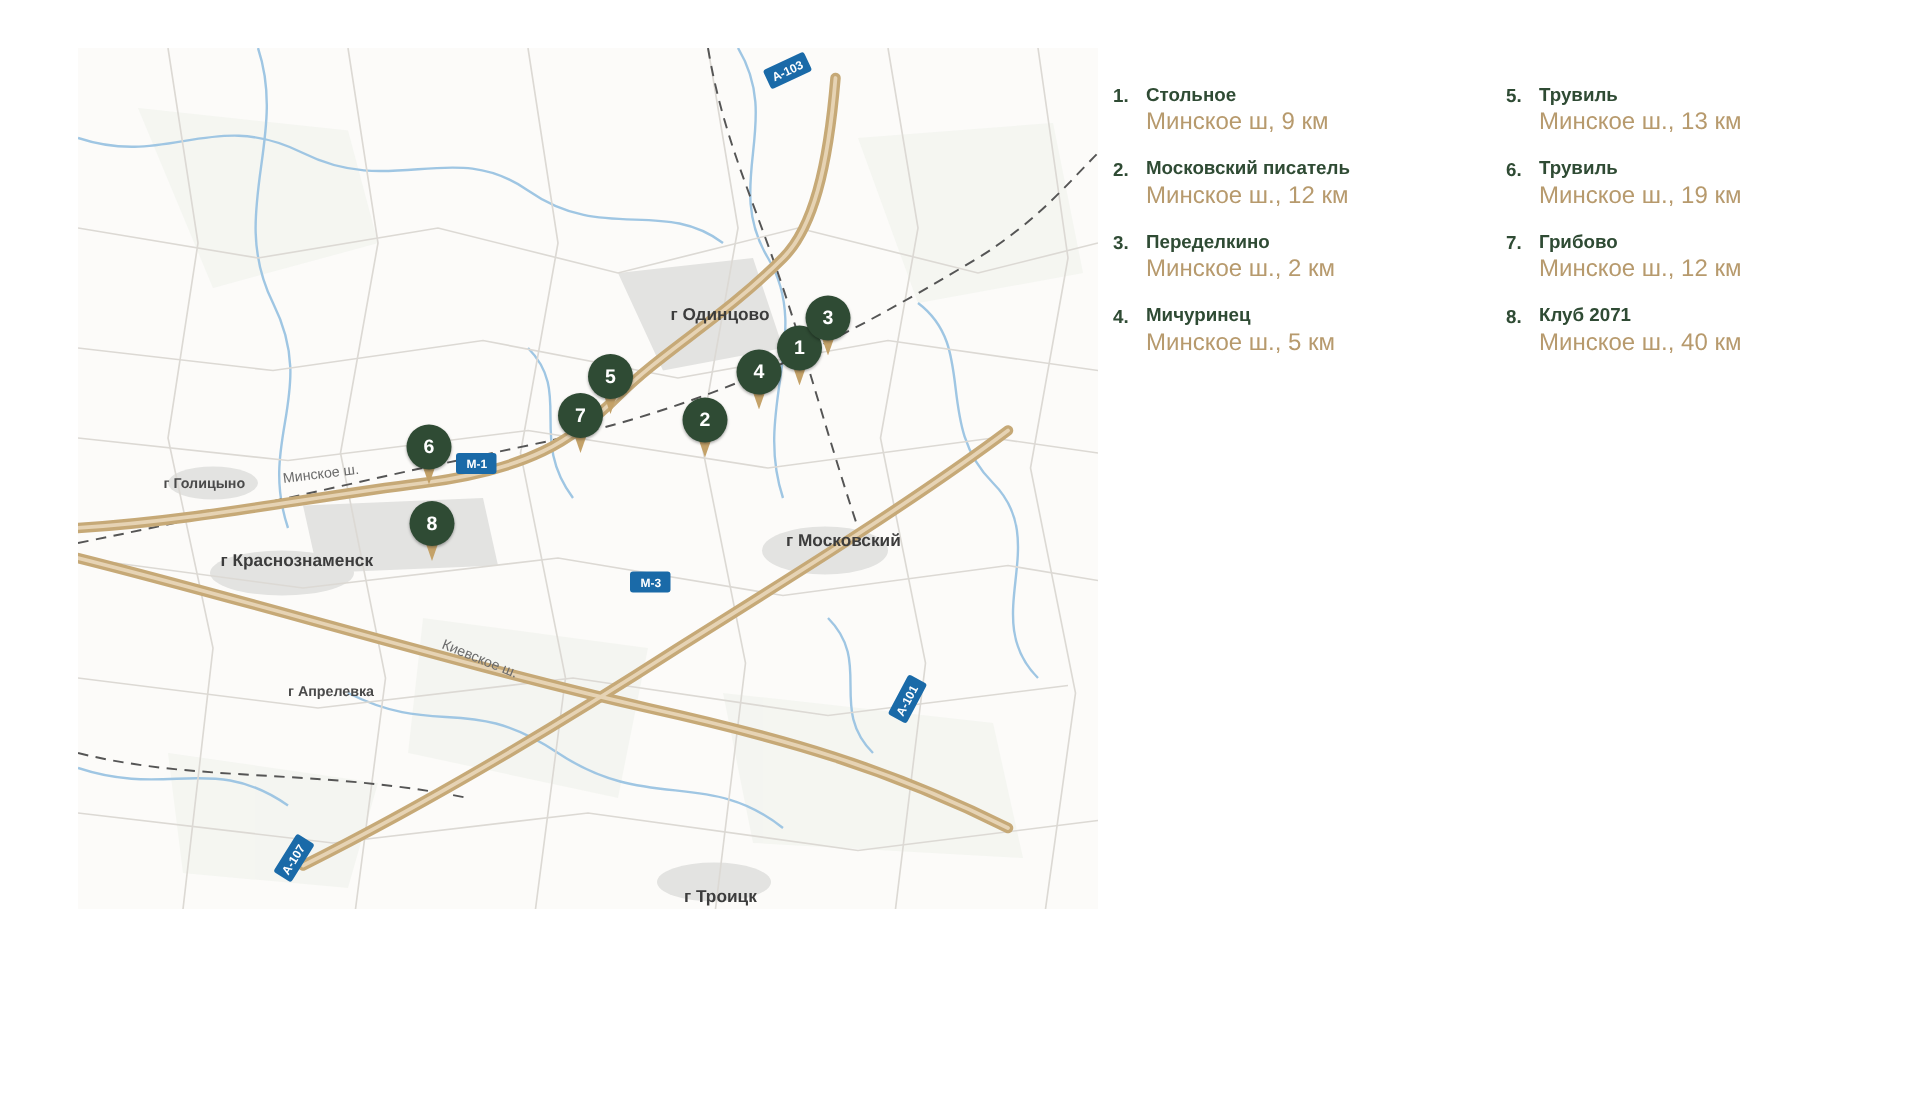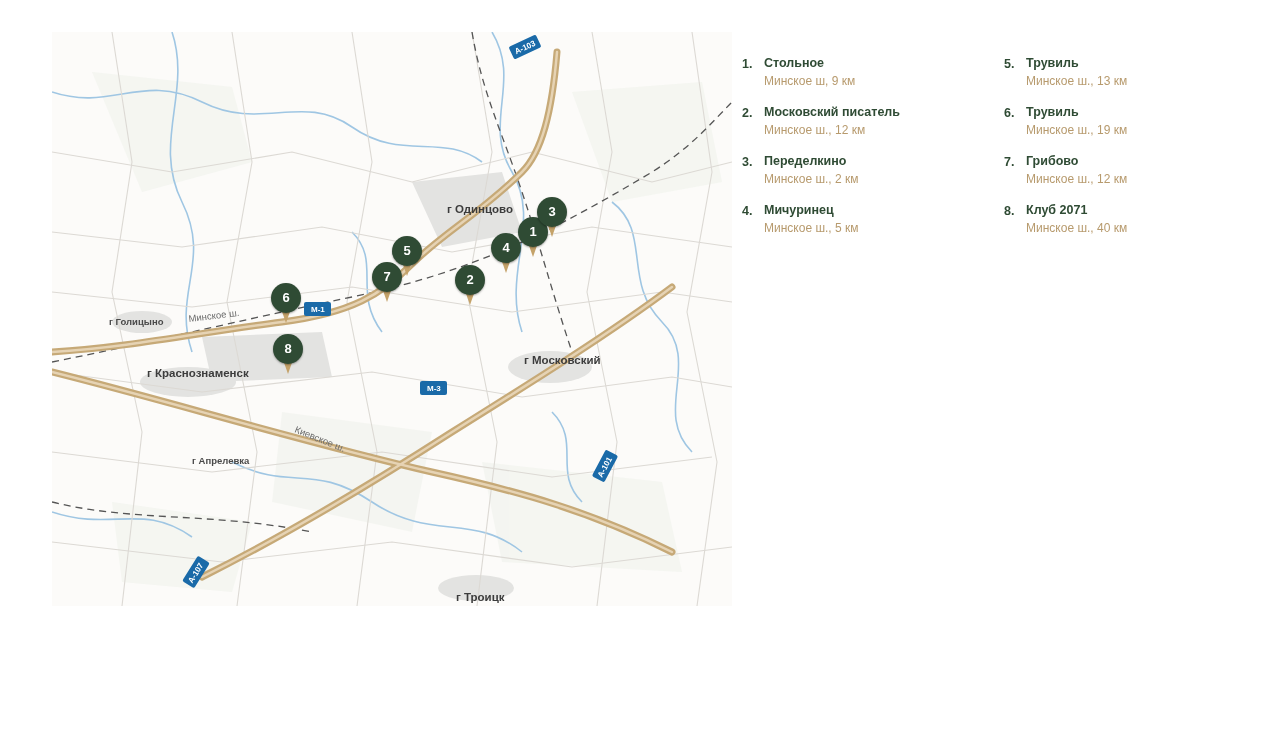--- a/index.html
+++ b/index.html
@@ -105,7 +105,7 @@
     line-height: 17px;
   }
   .legend-sub {
-    font-size: 12px;
+    font-size: 16px;
     color: #b79a6d;
     line-height: 17px;
     margin-top: 1px;

